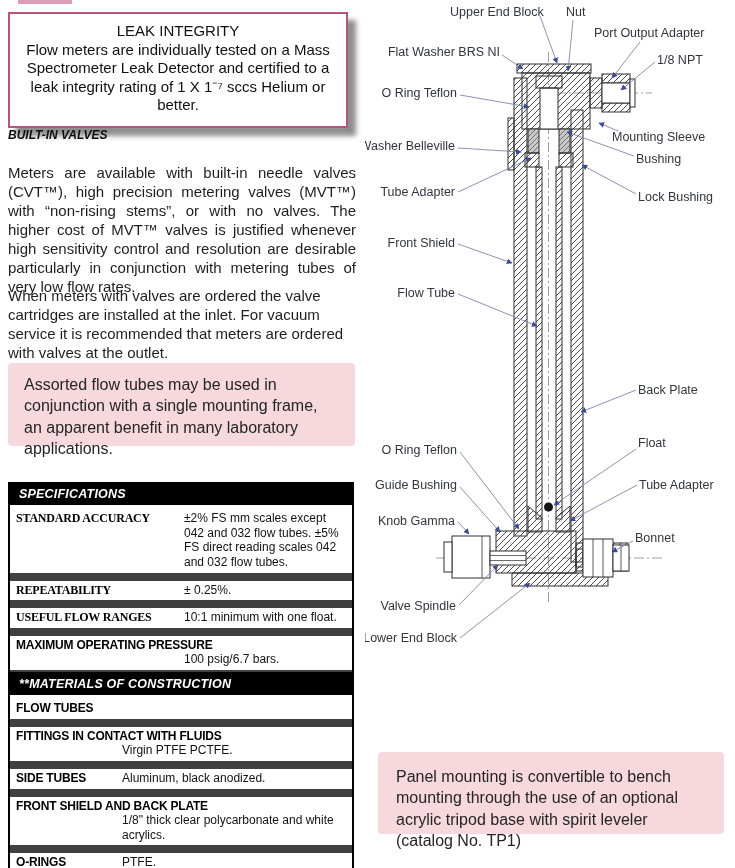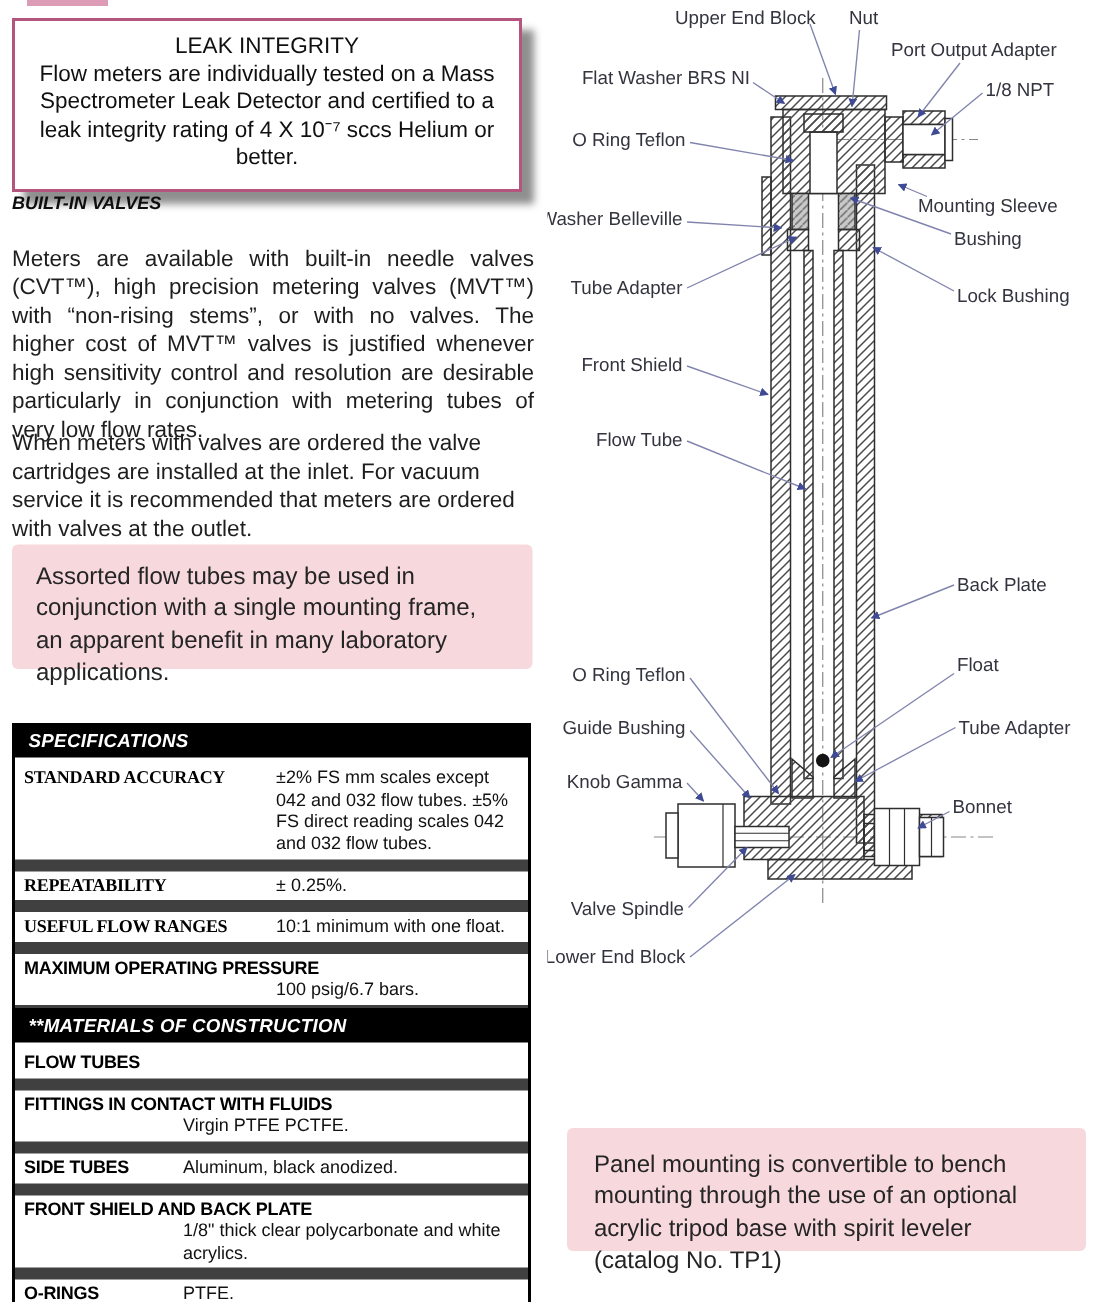--- a/index.html
+++ b/index.html
@@ -58,7 +58,7 @@
 
   <div class="abs leak-box">
     <div>LEAK INTEGRITY</div>
-    <div>Flow meters are individually tested on a Mass Spectrometer Leak Detector and certified to a leak integrity rating of 4 X 10⁻⁷ sccs Helium or better.</div>
+    <div>Flow meters are individually tested on a Mass Spectrometer Leak Detector and certified to a leak integrity rating of 1 X 1⁻⁷ sccs Helium or better.</div>
   </div>
 
   <div class="abs heading">BUILT-IN VALVES</div>

